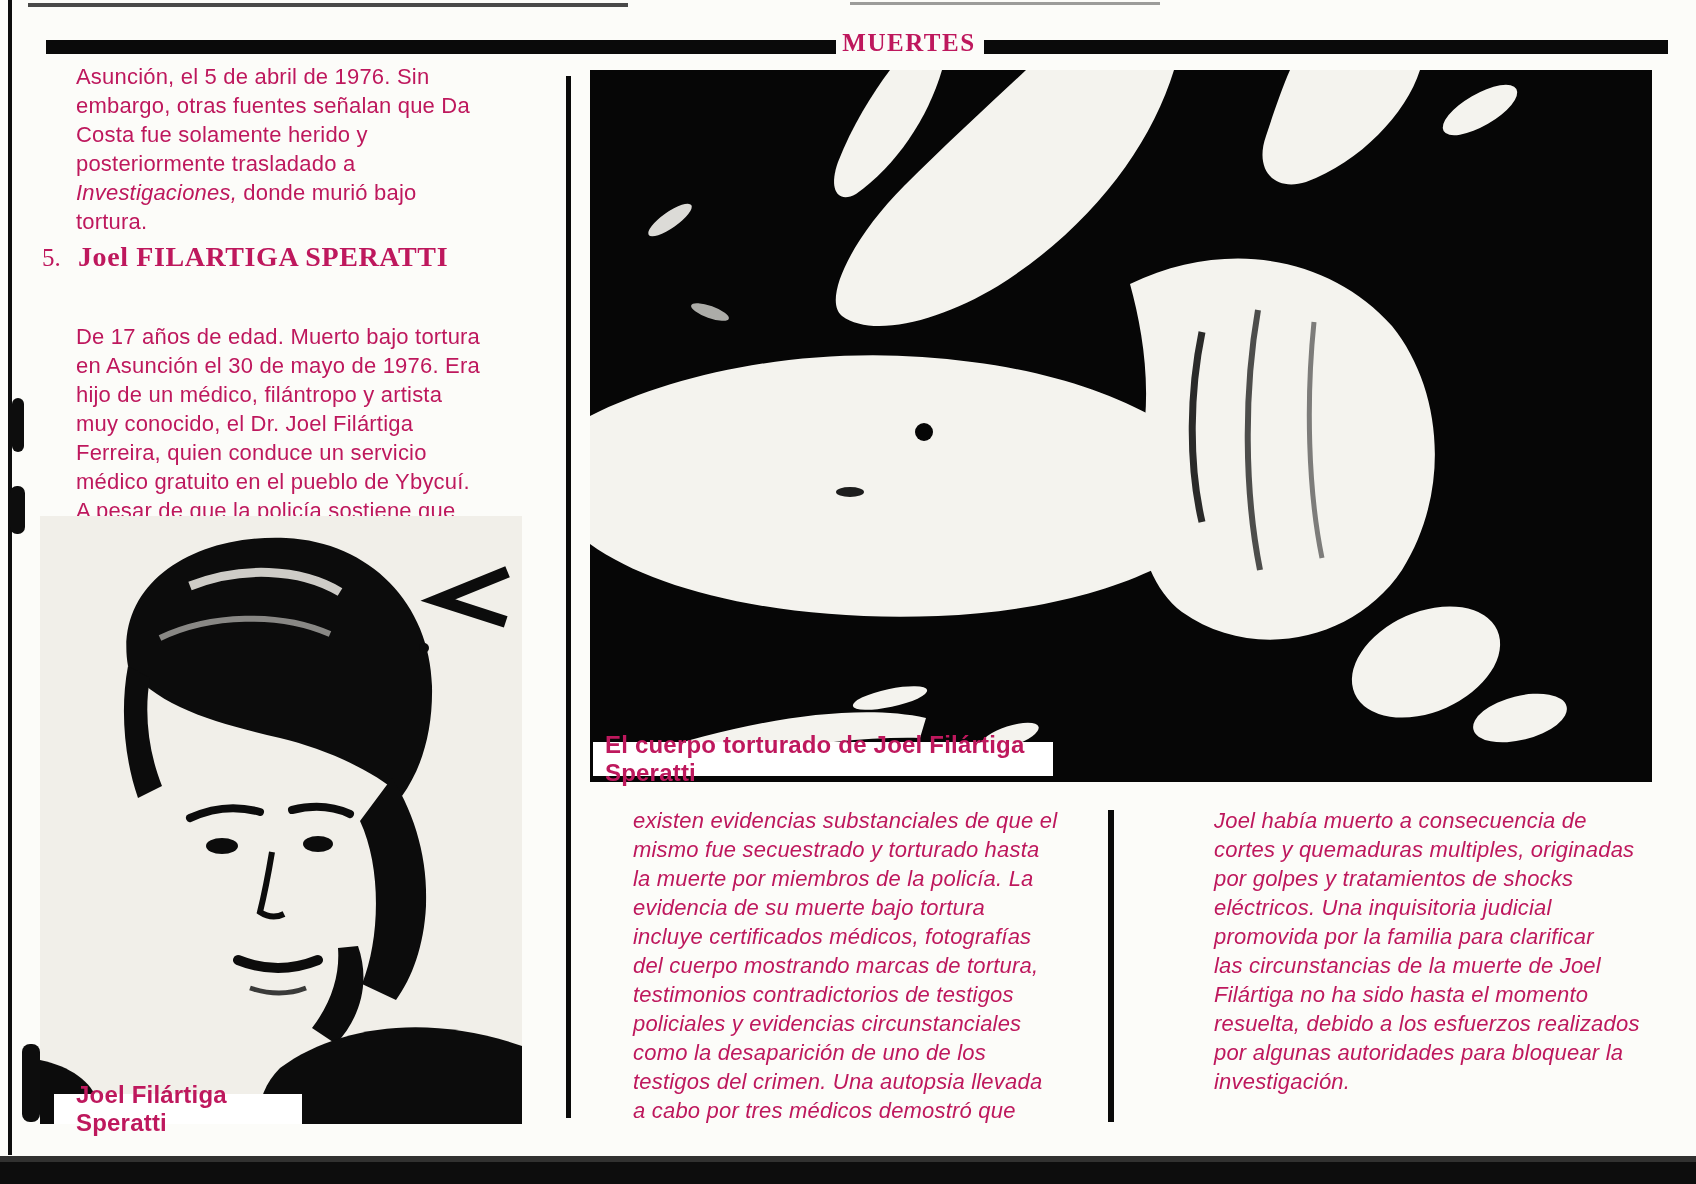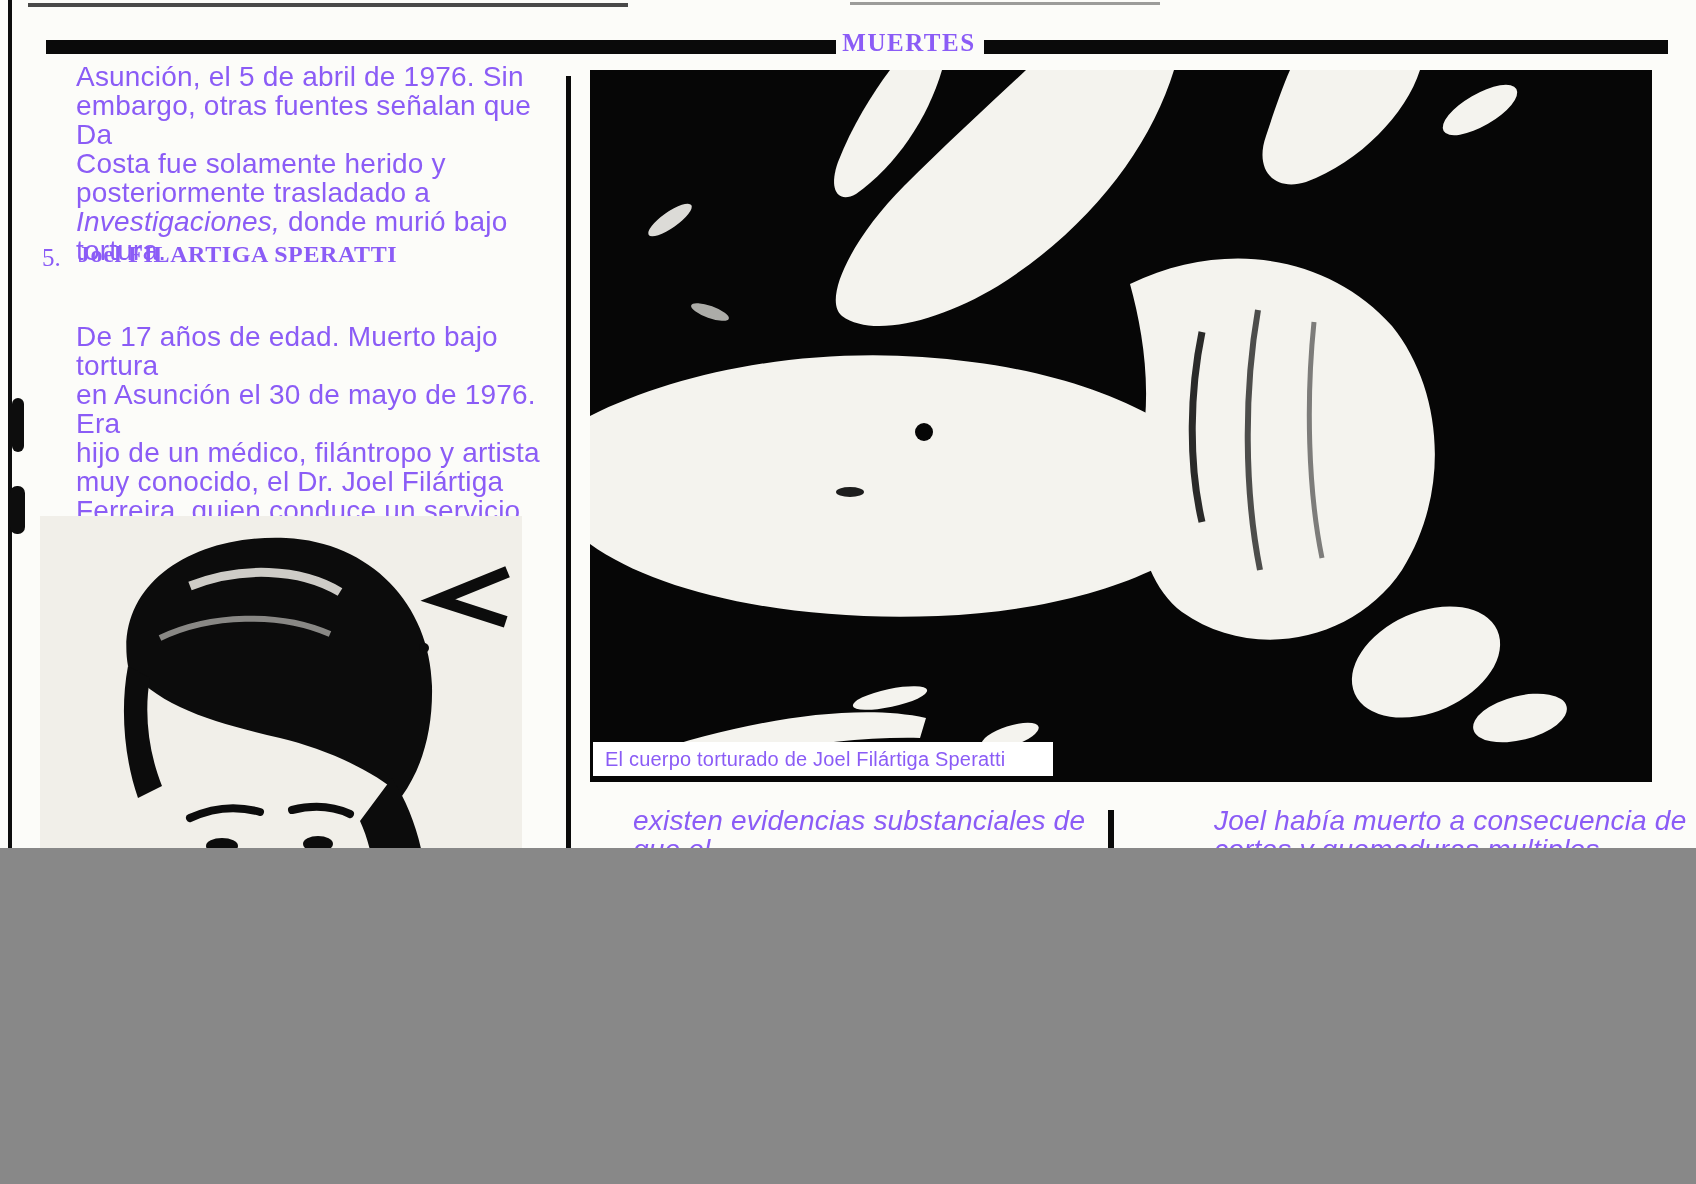--- a/index.html
+++ b/index.html
@@ -3,8 +3,8 @@
 <meta charset="utf-8">
 <style>
   html,body{margin:0;padding:0;background:#888;}
-  .page{position:relative;width:1696px;height:848px;background:#fcfcf9;overflow:hidden;
-        font-family:"Liberation Sans",sans-serif;color:#8b5cf6;}
+  .page{position:relative;width:1696px;height:1184px;background:#fcfcf9;overflow:hidden;
+        font-family:"Liberation Sans",sans-serif;color:#be185d;}
   .abs{position:absolute;}
   .rule{background:#0a0a0a;}
   .para{white-space:pre-line;font-size:28px;line-height:29px;letter-spacing:.2px;}

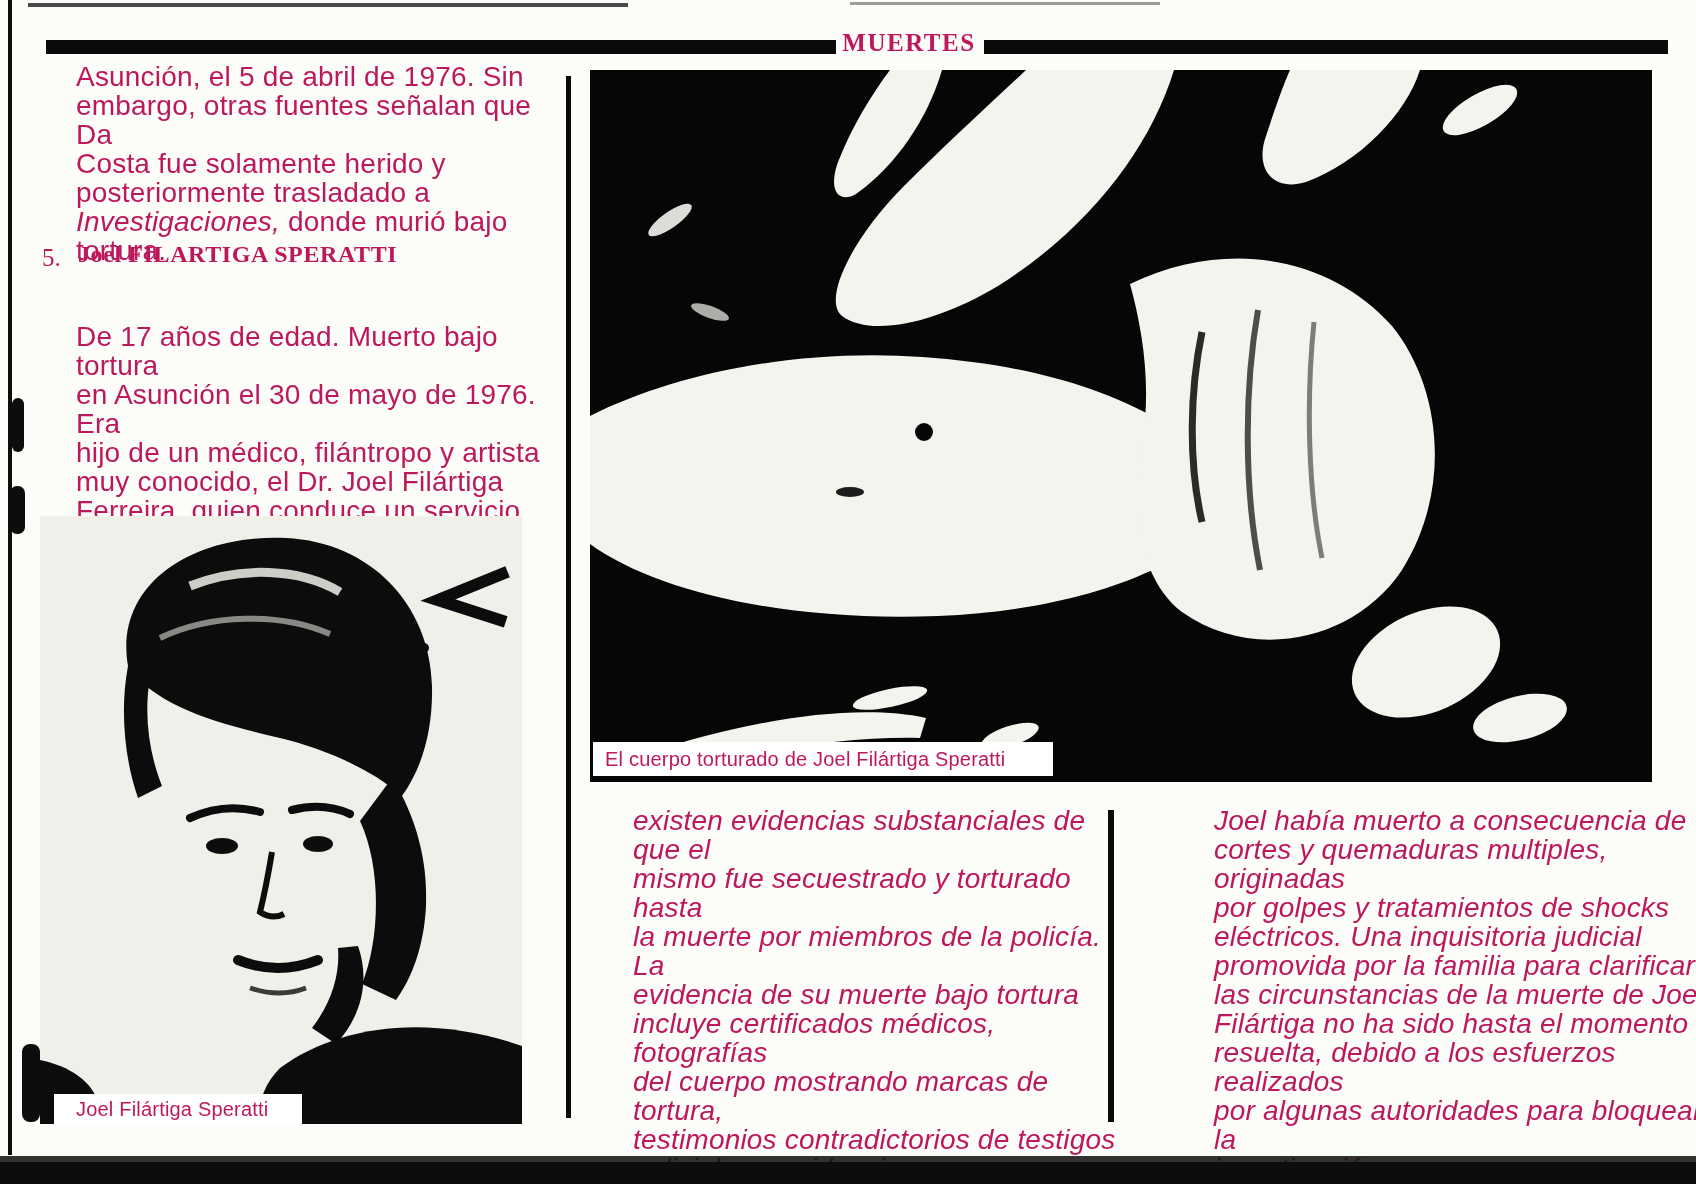--- a/index.html
+++ b/index.html
@@ -7,7 +7,7 @@
         font-family:"Liberation Sans",sans-serif;color:#be185d;}
   .abs{position:absolute;}
   .rule{background:#0a0a0a;}
-  .para{white-space:pre-line;font-size:28px;line-height:29px;letter-spacing:.2px;}
+  .para{white-space:pre-line;font-size:22px;line-height:29px;letter-spacing:.2px;}
   .italic{font-style:italic;}
   .header-title{font-family:"Liberation Serif",serif;font-weight:bold;font-size:25px;
                 letter-spacing:1.5px;text-align:center;}

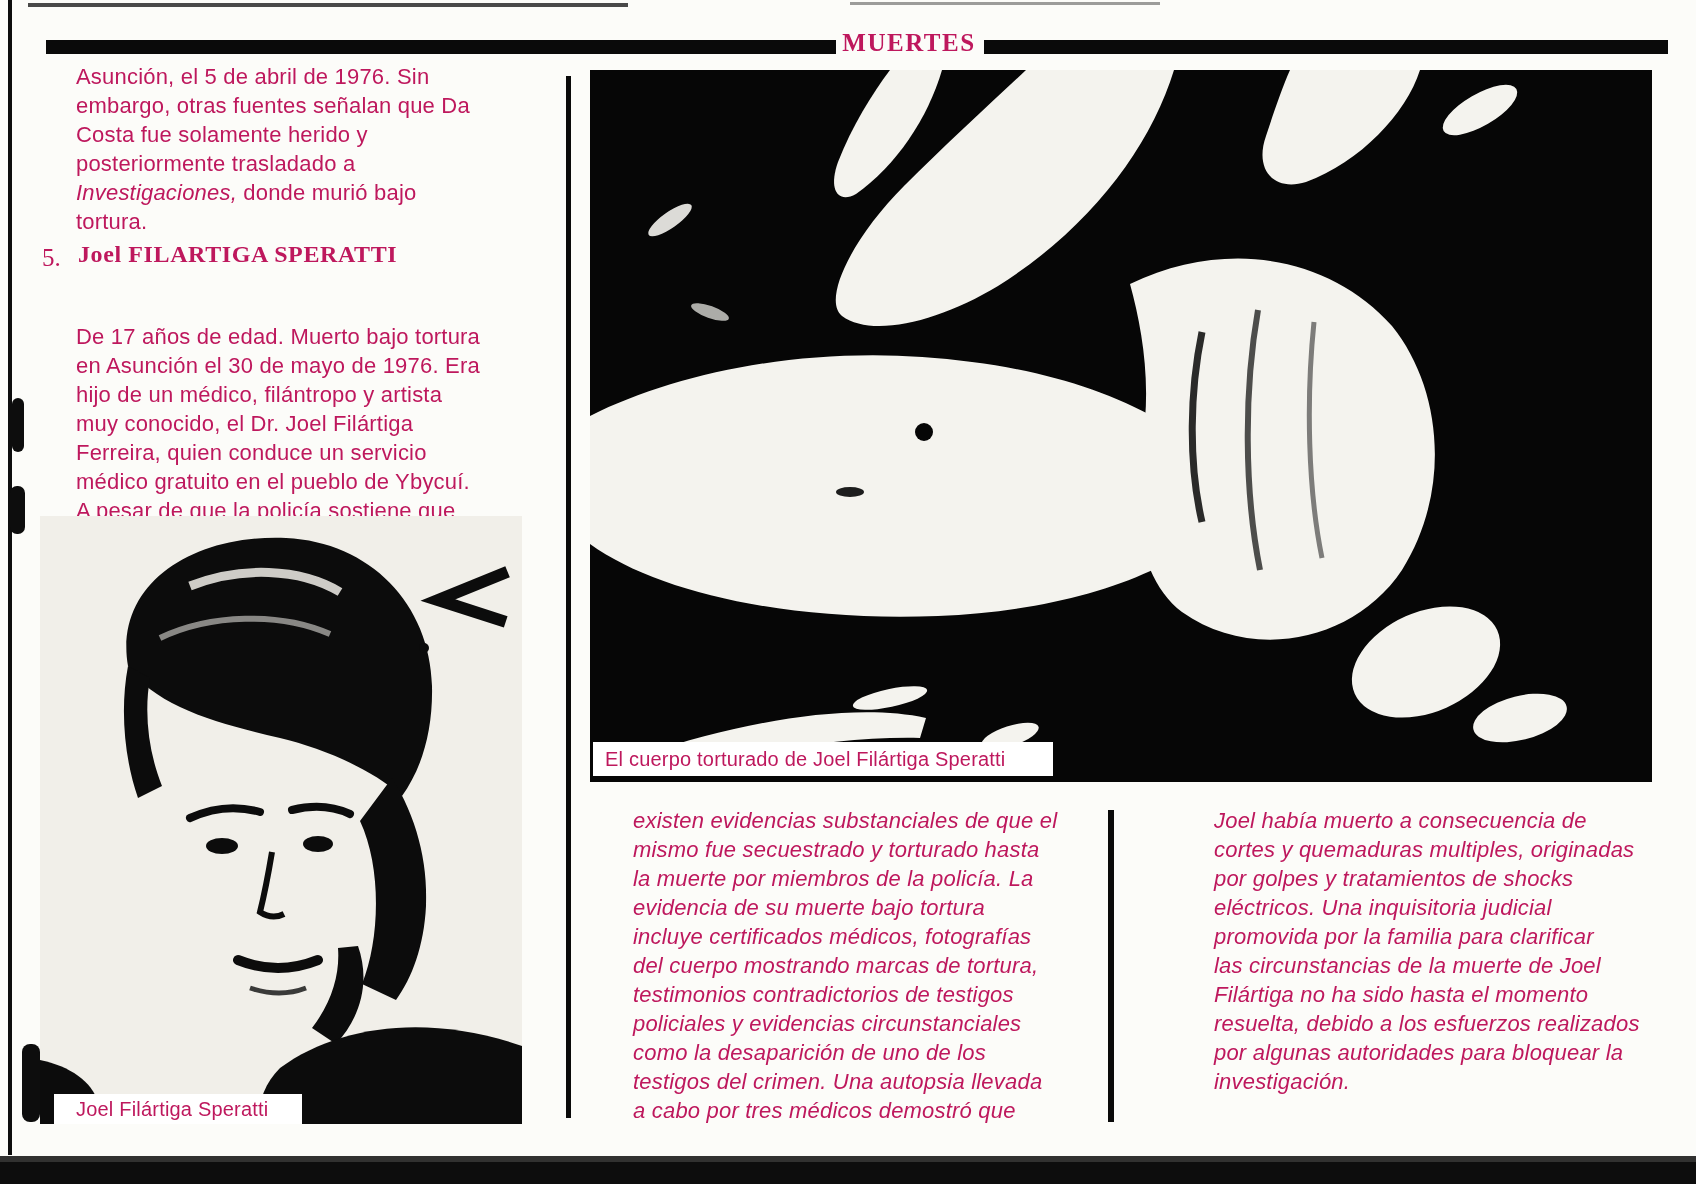--- a/index.html
+++ b/index.html
@@ -12,7 +12,7 @@
   .header-title{font-family:"Liberation Serif",serif;font-weight:bold;font-size:25px;
                 letter-spacing:1.5px;text-align:center;}
   .entry-number{font-family:"Liberation Serif",serif;font-size:25px;}
-  .entry-title{font-family:"Liberation Serif",serif;font-weight:bold;font-size:24px;letter-spacing:.6px;}
+  .entry-title{font-family:"Liberation Serif",serif;font-weight:bold;font-size:28px;letter-spacing:.6px;}
   .photo-frame{overflow:hidden;}
   .caption-box{background:#ffffff;font-weight:normal;font-size:20px;letter-spacing:.2px;
                display:flex;align-items:center;}

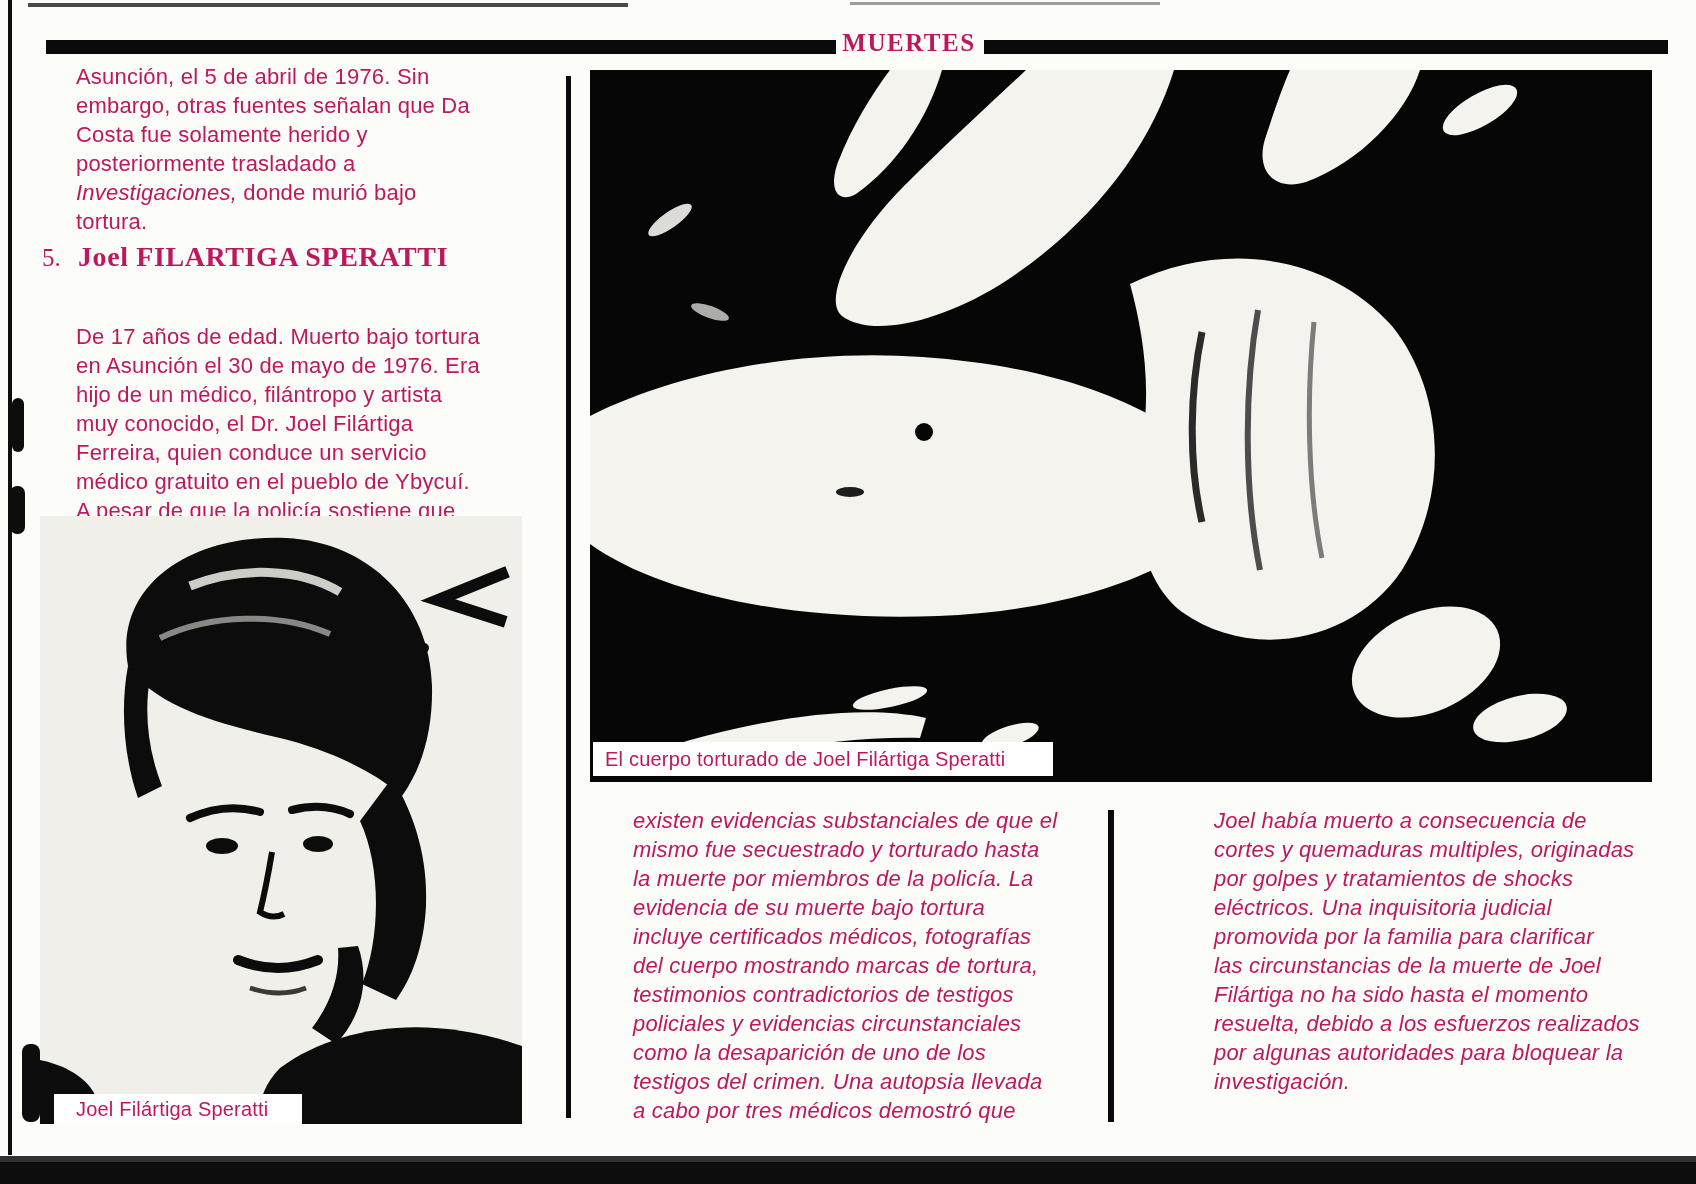--- a/index.html
+++ b/index.html
@@ -14,7 +14,7 @@
   .entry-number{font-family:"Liberation Serif",serif;font-size:25px;}
   .entry-title{font-family:"Liberation Serif",serif;font-weight:bold;font-size:28px;letter-spacing:.6px;}
   .photo-frame{overflow:hidden;}
-  .caption-box{background:#ffffff;font-weight:normal;font-size:20px;letter-spacing:.2px;
+  .caption-box{background:#ffffff;font-weight:bold;font-size:24px;letter-spacing:.2px;
                display:flex;align-items:center;}
   .edge{background:#0d0d0d;}
 </style>

